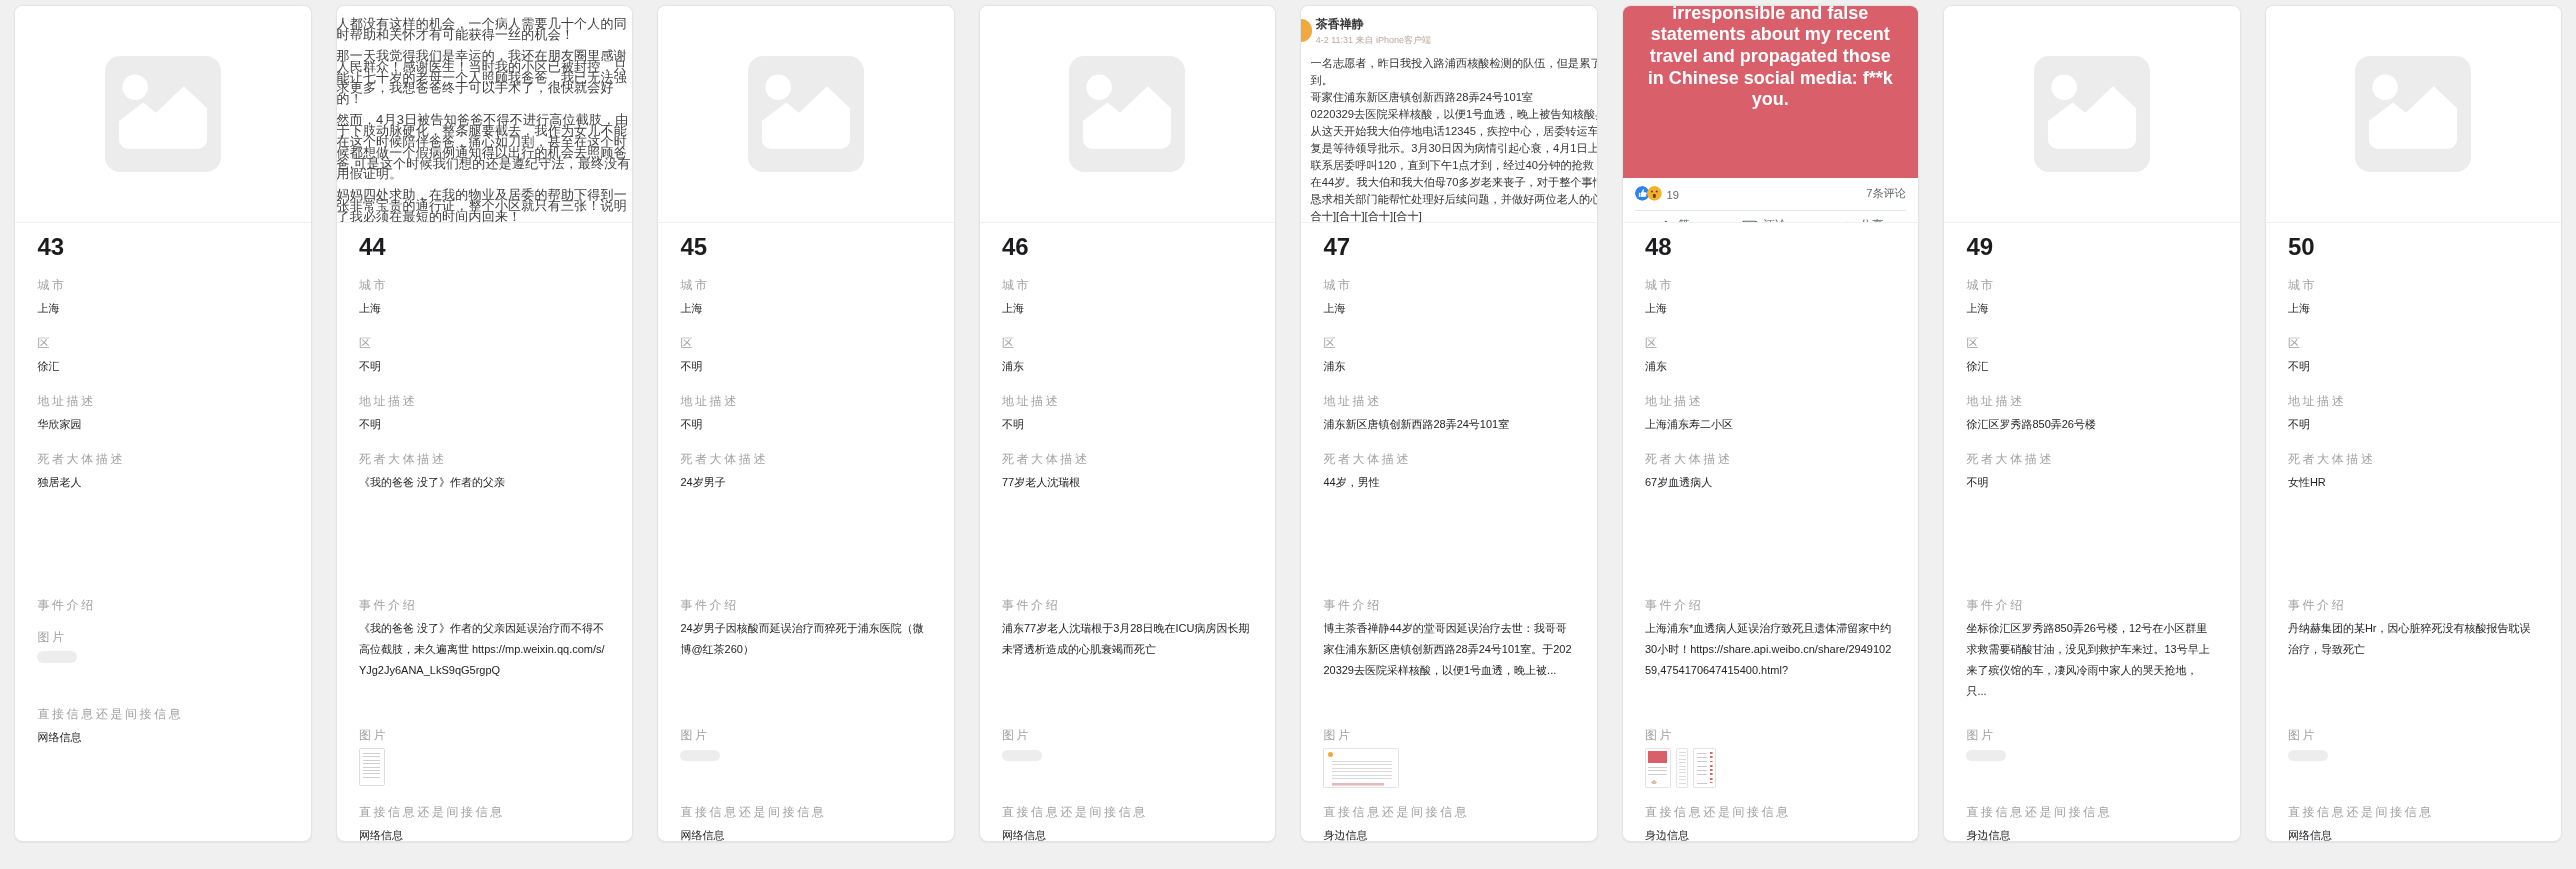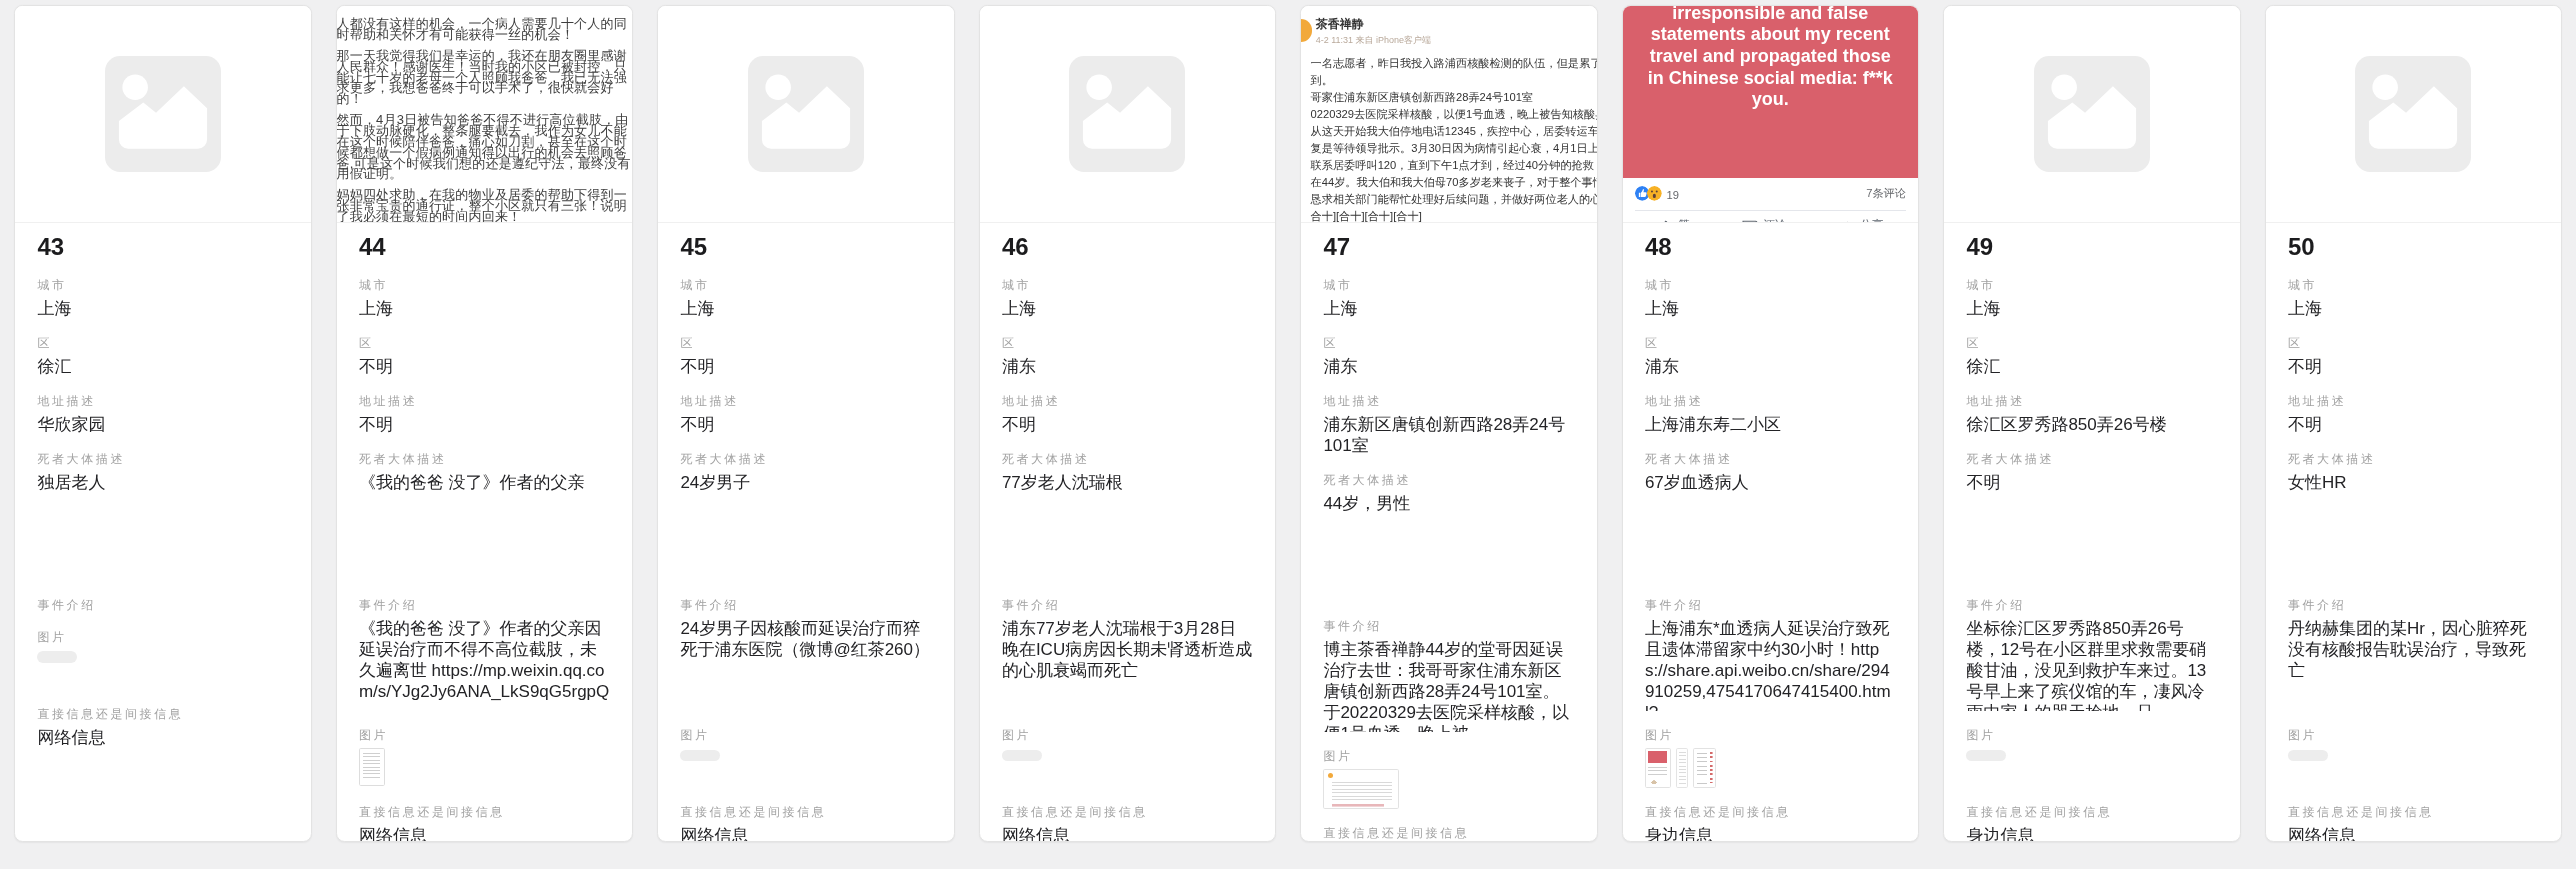--- a/index.html
+++ b/index.html
@@ -35,7 +35,7 @@
   .num{font-size:24px;font-weight:700;color:#1c1c1e;line-height:28px;margin-top:10.3px;}
   .field{margin-top:17px;}
   .flabel{font-size:12px;color:#a2a2a2;letter-spacing:2.6px;line-height:14.7px;}
-  .fvalue{font-size:17px;color:#232326;line-height:21px;margin-top:5.2px;overflow:hidden;}
+  .fvalue{font-size:11px;color:#232326;line-height:21px;margin-top:5.2px;overflow:hidden;}
   .field--deceased .fvalue{height:109px;}
   .field--event .fvalue{height:93px;word-break:break-all;}
   

